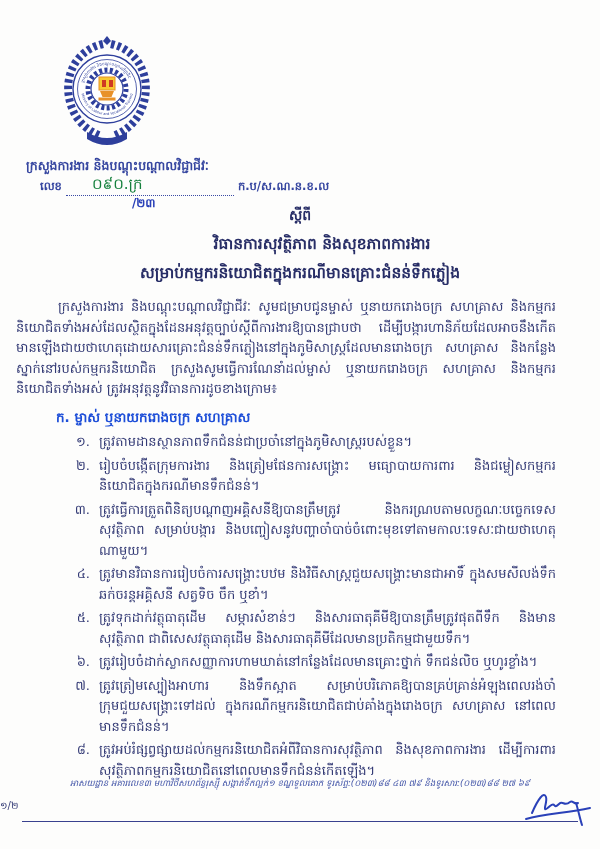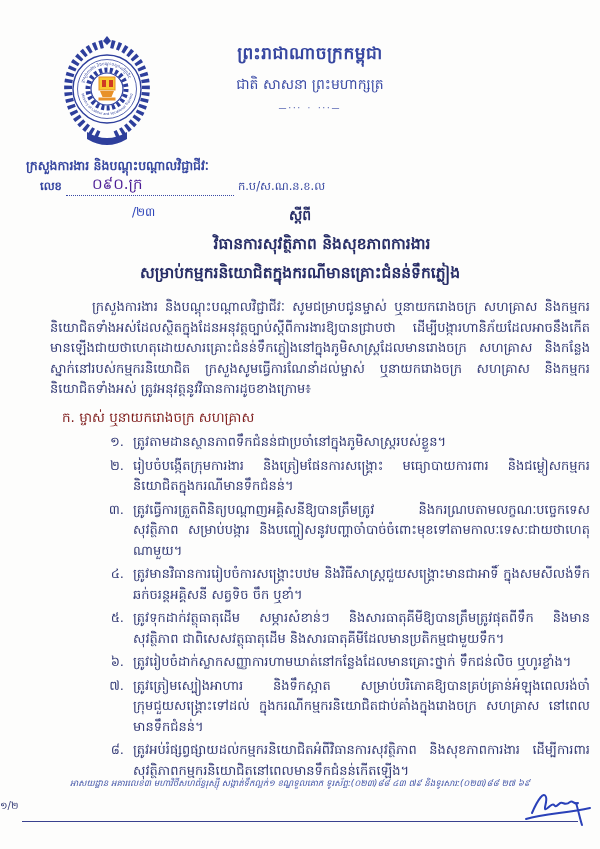--- a/index.html
+++ b/index.html
@@ -82,11 +82,6 @@
     </svg>
   </div>
 
-  <div class="header-center">
-    <div class="kingdom">ព្រះរាជាណាចក្រកម្ពុជា</div>
-    <div class="motto">ជាតិ សាសនា ព្រះមហាក្សត្រ</div>
-    <div class="divider">—··· ᛫ ···—</div>
-  </div>
 
   <div class="ministry">ក្រសួងការងារ និងបណ្តុះបណ្តាលវិជ្ជាជីវៈ</div>
   <div class="doc-no">

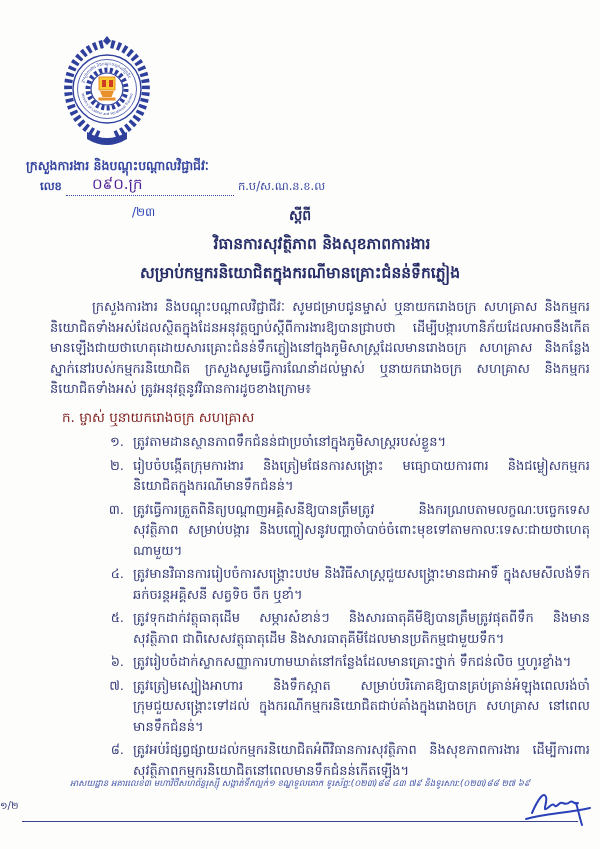--- a/index.html
+++ b/index.html
@@ -19,7 +19,7 @@
   .doc-no{position:absolute; top:179px; left:40px; font-size:11.5px; color:#3646a0; font-weight:bold;}
   .leader{display:inline-block; position:relative; width:168px; height:13px;
           border-bottom:1.6px dotted #3a4aa5; vertical-align:bottom; margin:0 4px;}
-  .hw{position:absolute; left:26px; top:-8px; font-size:15px; color:#4c1d95; font-weight:normal;}
+  .hw{position:absolute; left:26px; top:-8px; font-size:15px; color:#15803d; font-weight:normal;}
   .hw-year{position:absolute; left:66px; top:22px; font-size:12px; color:#2a41b8; font-weight:normal;}
   .doc-code{font-weight:normal;}
   

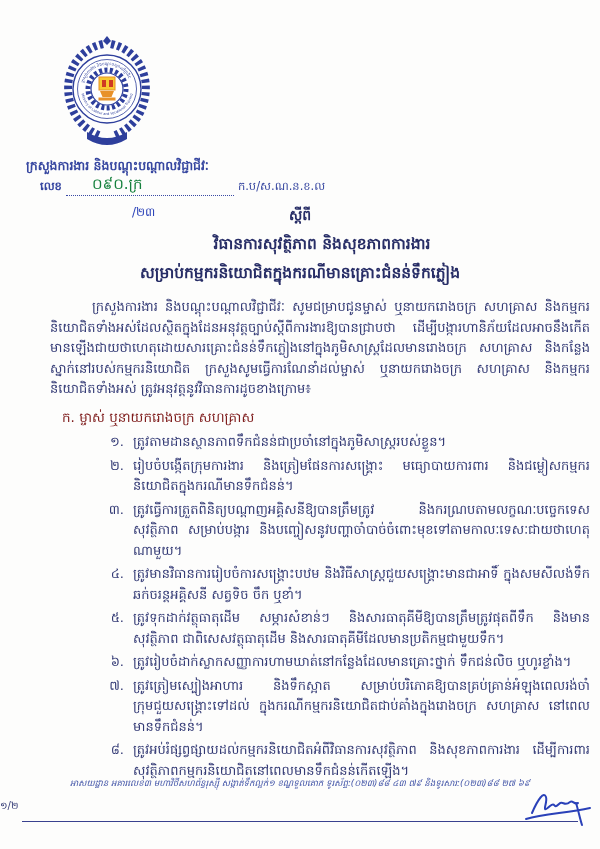--- a/index.html
+++ b/index.html
@@ -21,7 +21,7 @@
           border-bottom:1.6px dotted #3a4aa5; vertical-align:bottom; margin:0 4px;}
   .hw{position:absolute; left:26px; top:-8px; font-size:15px; color:#15803d; font-weight:normal;}
   .hw-year{position:absolute; left:66px; top:22px; font-size:12px; color:#2a41b8; font-weight:normal;}
-  .doc-code{font-weight:normal;}
+  .doc-code{font-weight:bold;}
   
   .title-block{position:absolute; top:206px; left:0; width:600px; text-align:center; color:#272d66;}
   .t1{font-size:16px; font-weight:bold; margin-bottom:7px;}

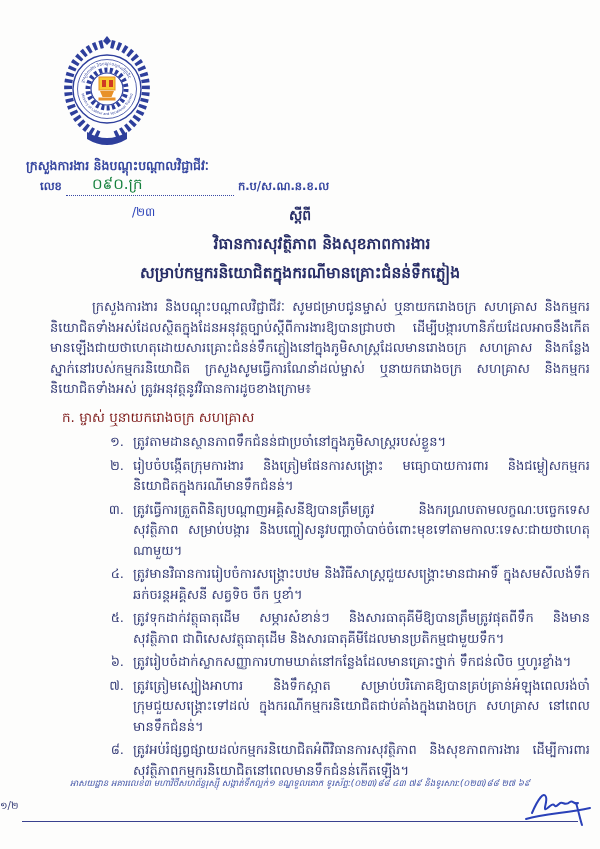--- a/index.html
+++ b/index.html
@@ -20,7 +20,7 @@
   .leader{display:inline-block; position:relative; width:168px; height:13px;
           border-bottom:1.6px dotted #3a4aa5; vertical-align:bottom; margin:0 4px;}
   .hw{position:absolute; left:26px; top:-8px; font-size:15px; color:#15803d; font-weight:normal;}
-  .hw-year{position:absolute; left:66px; top:22px; font-size:12px; color:#2a41b8; font-weight:normal;}
+  .hw-year{position:absolute; left:66px; top:13px; font-size:12px; color:#2a41b8; font-weight:bold;}
   .doc-code{font-weight:bold;}
   
   .title-block{position:absolute; top:206px; left:0; width:600px; text-align:center; color:#272d66;}

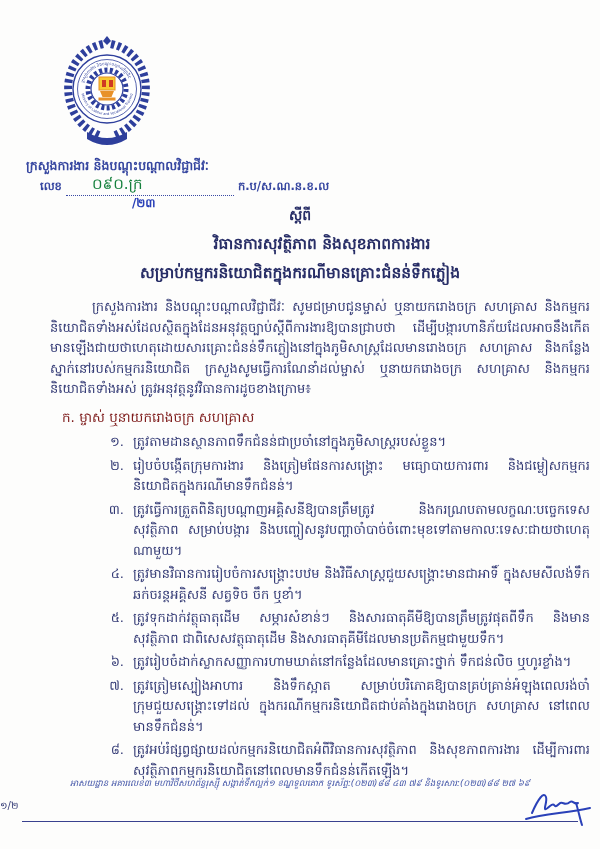--- a/index.html
+++ b/index.html
@@ -29,7 +29,7 @@
   .t3{font-size:15.5px; font-weight:bold; margin-bottom:6px;margin-left:44px;}
   .t4{font-size:15.5px; font-weight:bold;}
   
-  .content{position:absolute; top:297px; left:50px; width:540px; font-size:13px; line-height:1.58;}
+  .content{position:absolute; top:297px; left:16px; width:540px; font-size:13px; line-height:1.58;}
   .intro{text-align:justify; text-indent:42px; margin:0;}
   .section-heading{font-size:13.5px; font-weight:normal; color:#7f1d1d; margin:7px 0 4px 12px;}
   .li{display:flex; margin:1px 0 3px 58px; }

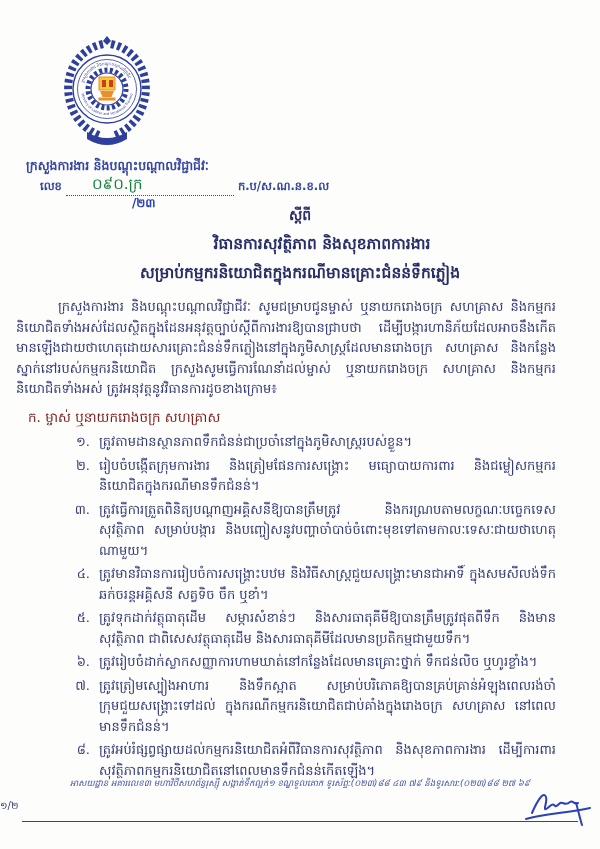--- a/index.html
+++ b/index.html
@@ -31,7 +31,7 @@
   
   .content{position:absolute; top:297px; left:16px; width:540px; font-size:13px; line-height:1.58;}
   .intro{text-align:justify; text-indent:42px; margin:0;}
-  .section-heading{font-size:13.5px; font-weight:normal; color:#7f1d1d; margin:7px 0 4px 12px;}
+  .section-heading{font-size:13.5px; font-weight:bold; color:#1d4ed8; margin:7px 0 4px 40px;}
   .li{display:flex; margin:1px 0 3px 58px; }
   .num{min-width:16px; text-align:right; margin-right:9px; flex:none;}
   .txt{flex:1; text-align:justify;}

